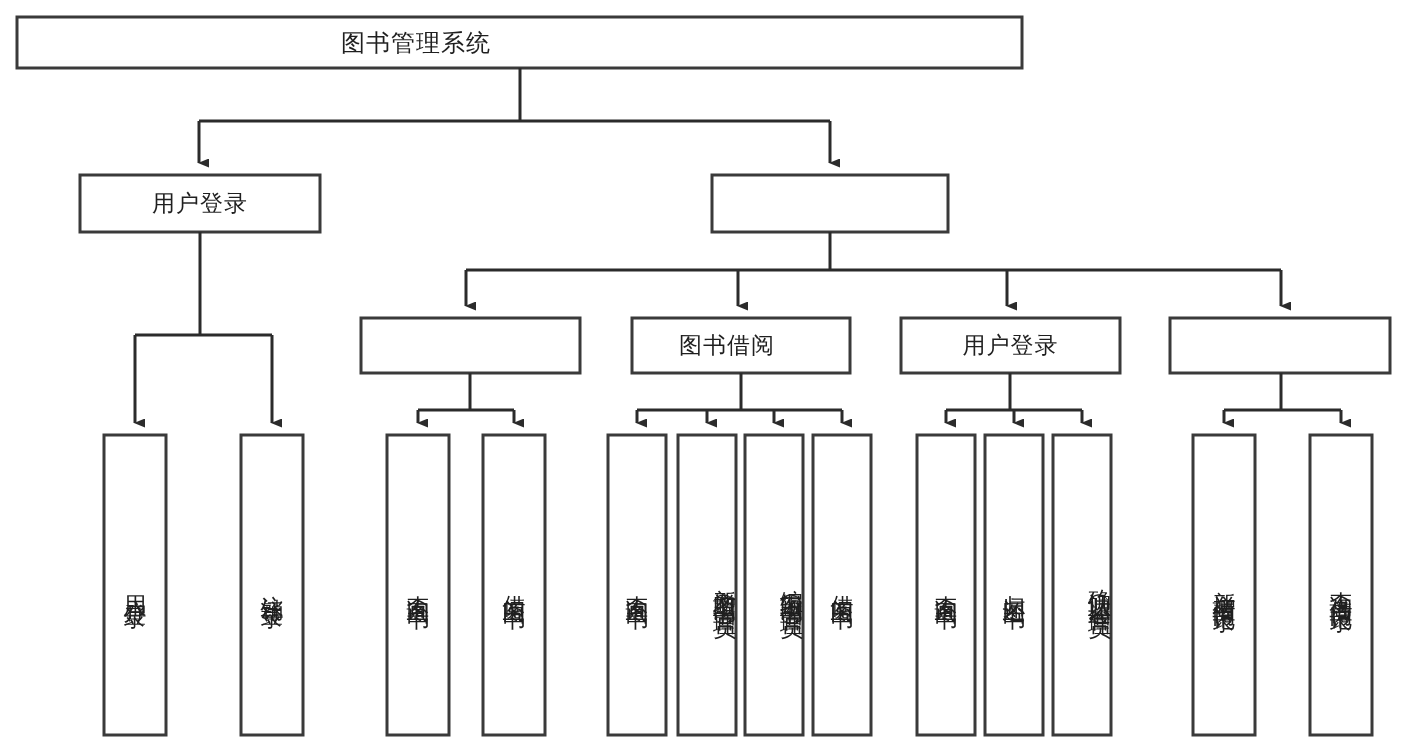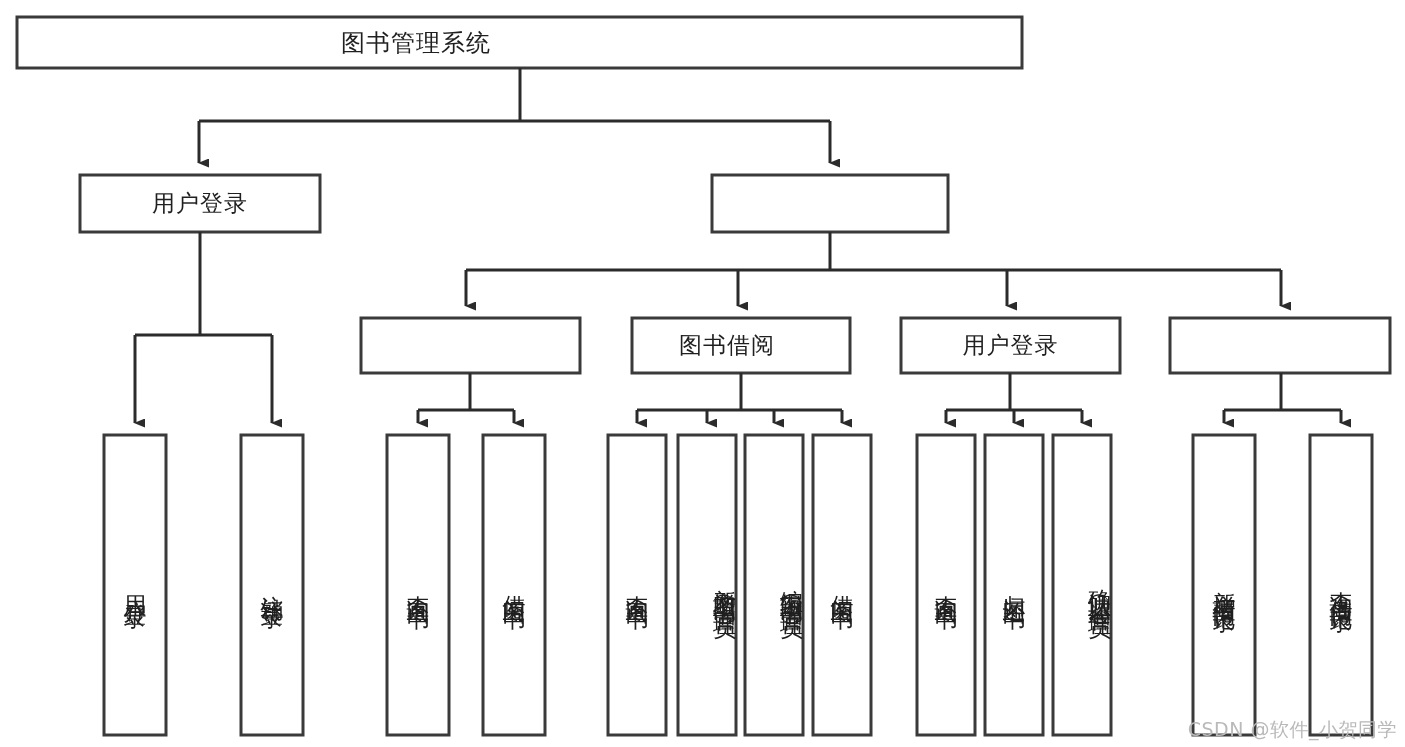--- a/index.html
+++ b/index.html
@@ -149,7 +149,6 @@
   <div class="node-label vert-label" style="left:1193px;top:435px;width:62px;height:300px;">新增借阅记录</div>
   <div class="node-label vert-label" style="left:1310px;top:435px;width:62px;height:300px;">查询借阅记录</div>
 
-  <div class="watermark">CSDN @软件_小贺同学</div>
 
 </div>
 

